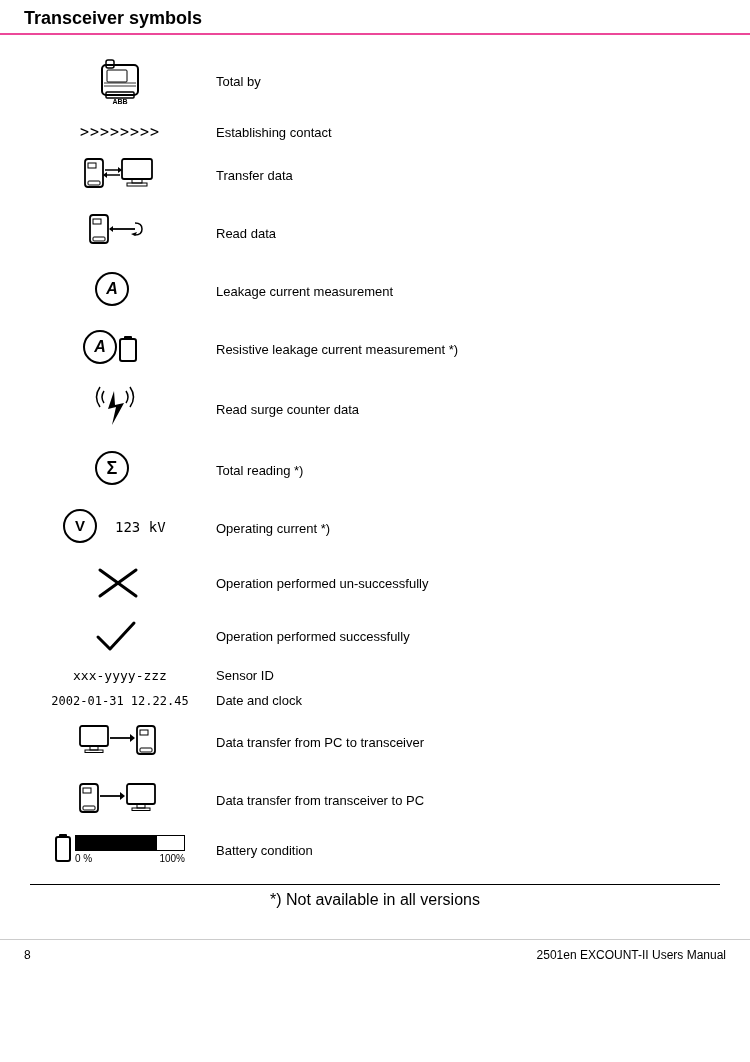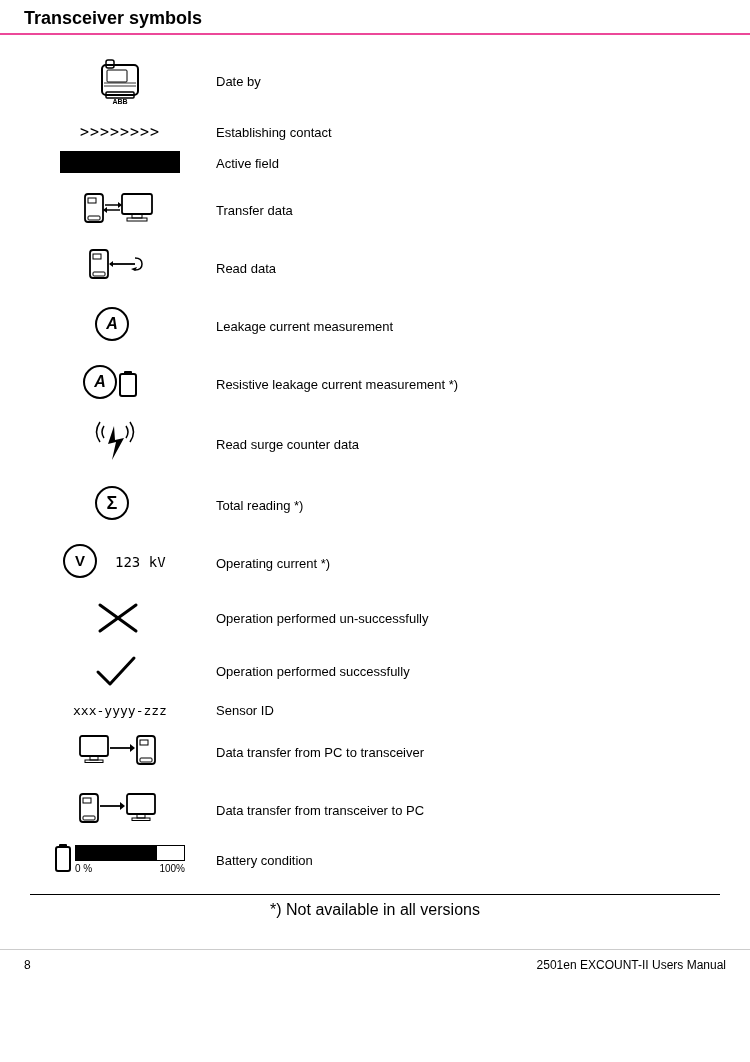--- a/index.html
+++ b/index.html
@@ -99,7 +99,7 @@
             <line x1="24" y1="36" x2="56" y2="36" stroke="#000" stroke-width="0.8"></line>
           </svg>
         </td>
-        <td class="label-cell">Date by</td>
+        <td class="label-cell">Total by</td>
       </tr>
 
       <tr>

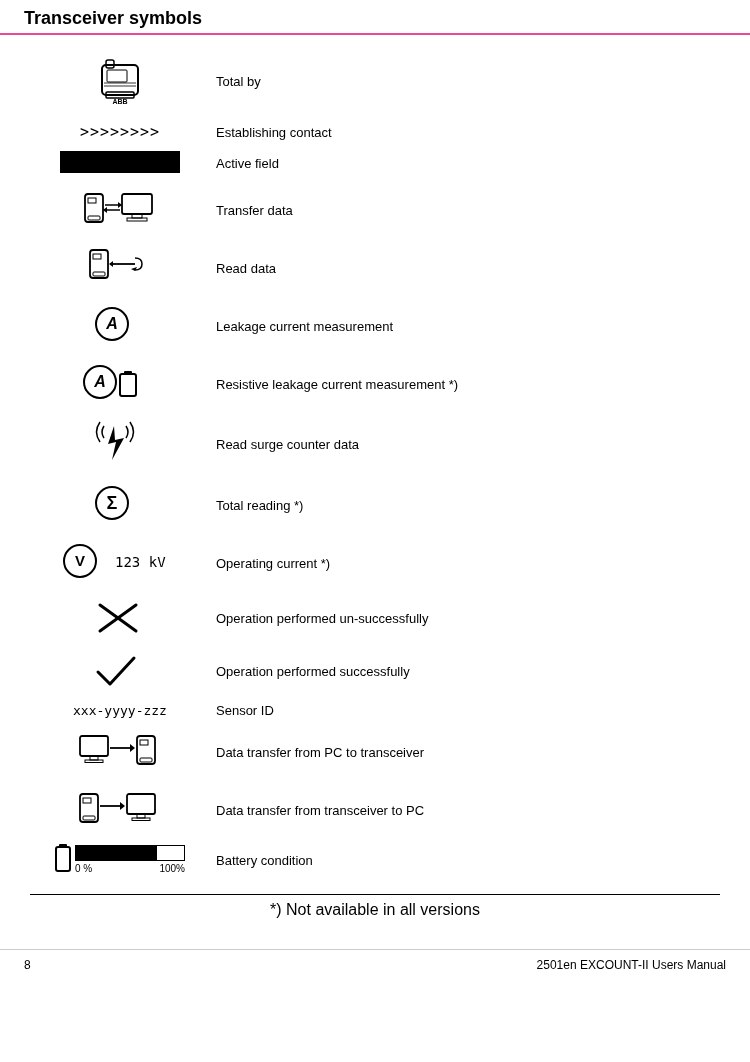--- a/index.html
+++ b/index.html
@@ -109,12 +109,6 @@
         <td class="label-cell">Establishing contact</td>
       </tr>
 
-      <tr>
-        <td class="symbol-cell">
-          <span class="active-field-bar"></span>
-        </td>
-        <td class="label-cell">Active field</td>
-      </tr>
 
       <tr>
         <td class="symbol-cell">

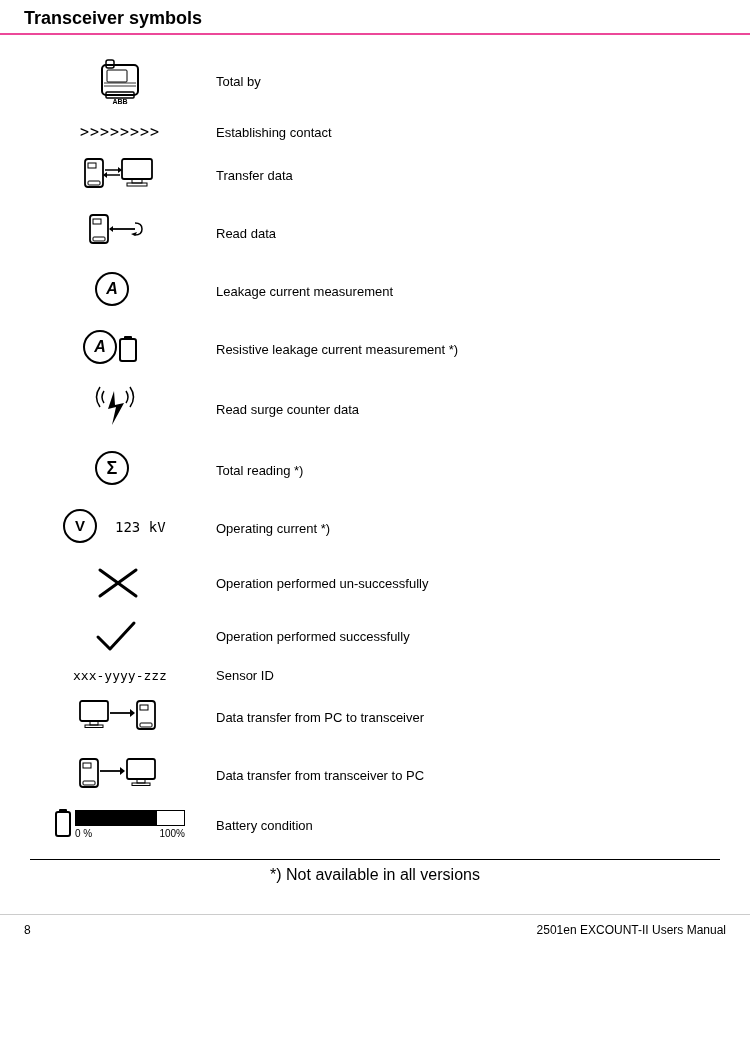--- a/index.html
+++ b/index.html
@@ -236,6 +236,12 @@
         <td class="label-cell">Sensor ID</td>
       </tr>
 
+      <tr>
+        <td class="symbol-cell">
+          <span style="font-family:monospace;font-size:12px;">2002-01-31  12.22.45</span>
+        </td>
+        <td class="label-cell">Date and clock</td>
+      </tr>
 
       <tr>
         <td class="symbol-cell">

